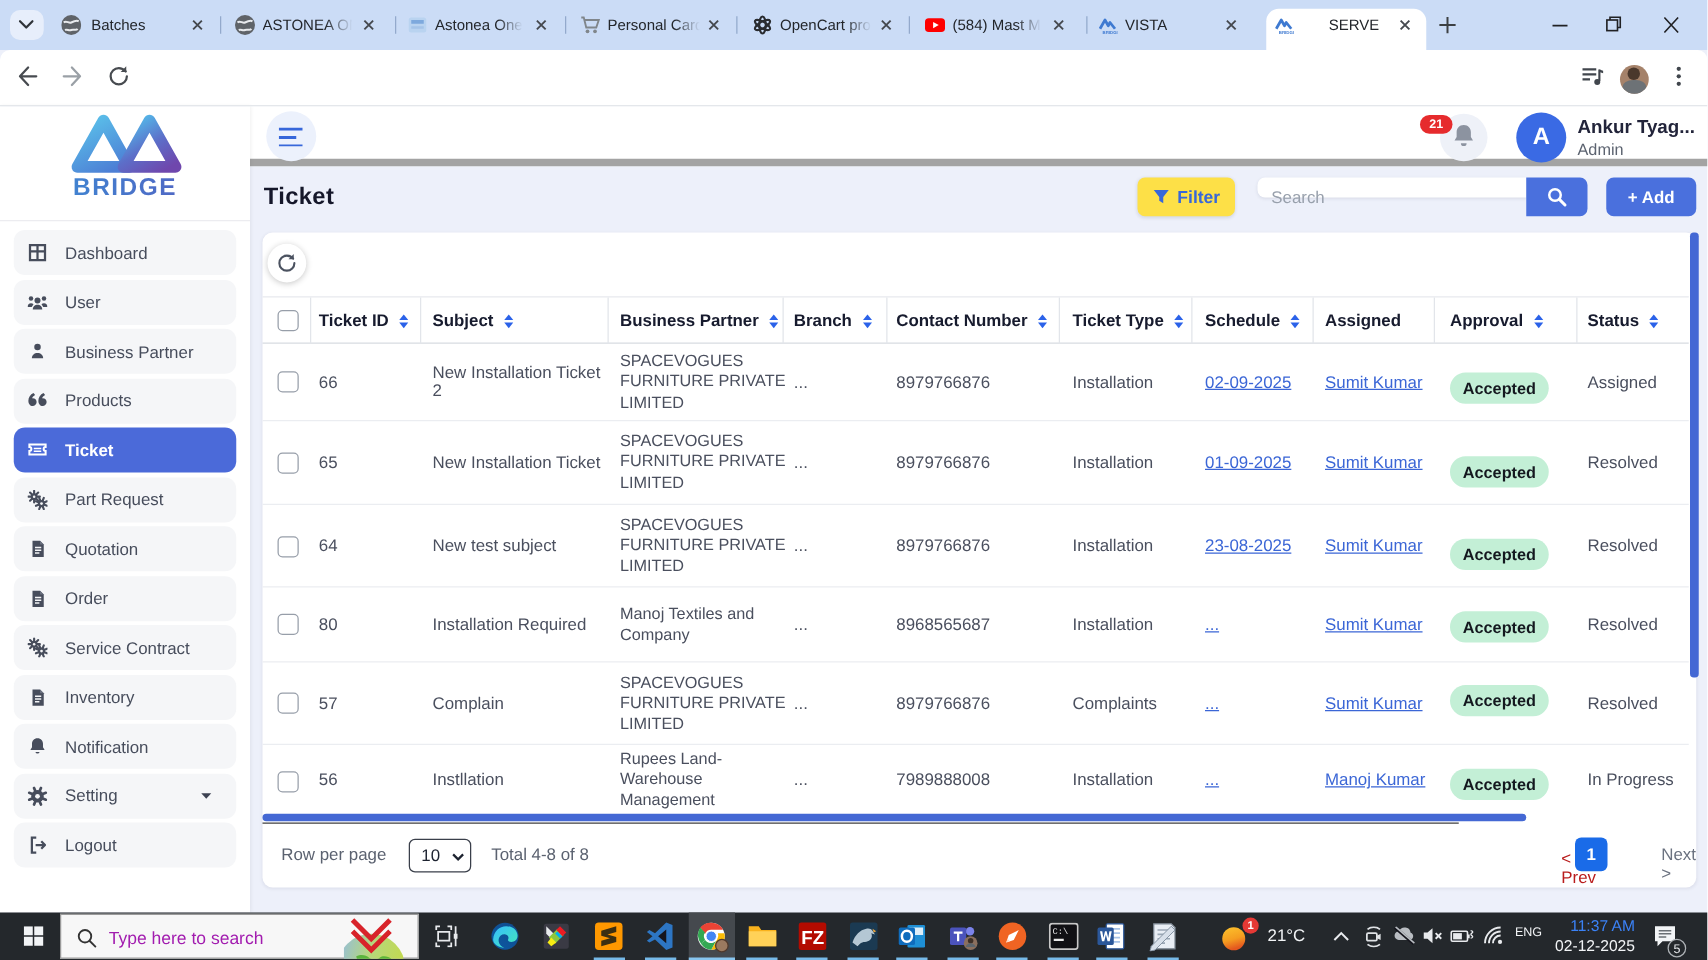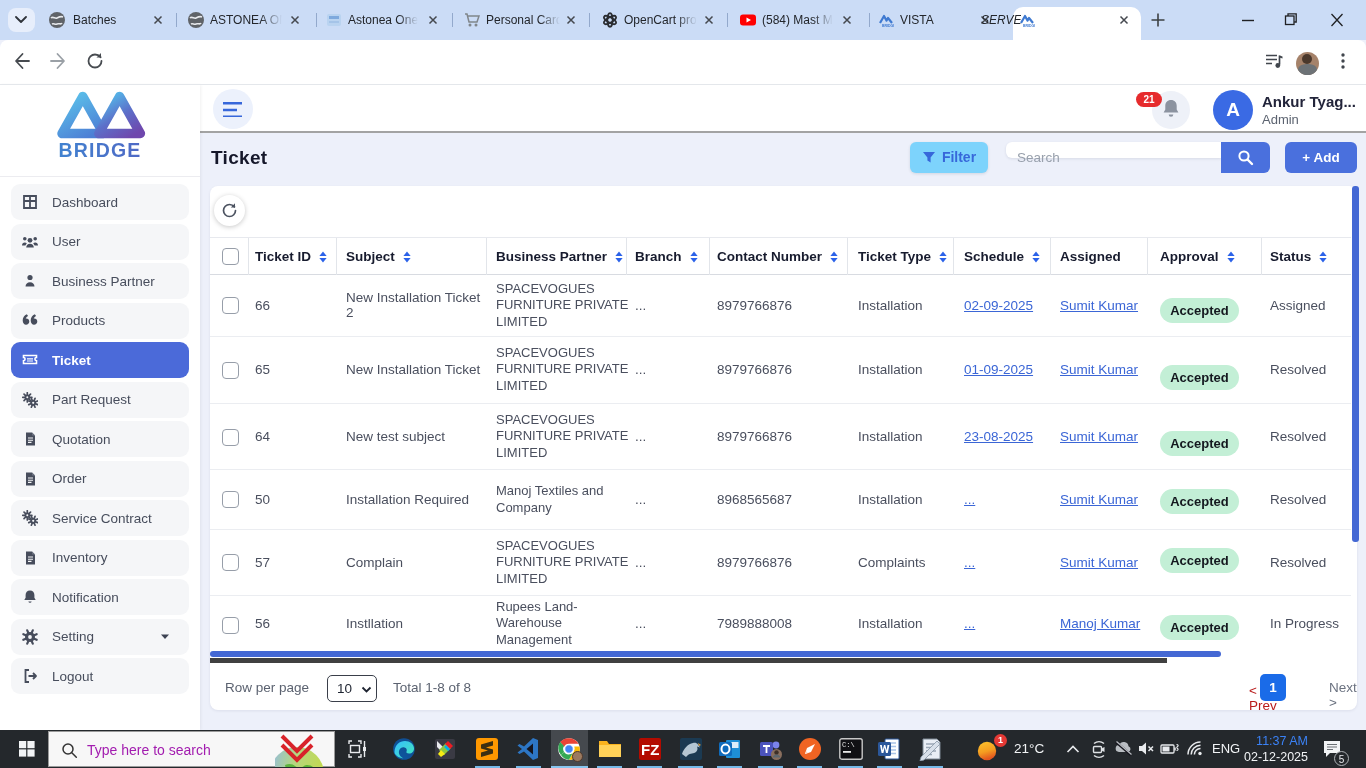--- a/index.html
+++ b/index.html
@@ -164,7 +164,7 @@
     <div class="tabsep" style="left:869px;"></div>
 
     <div class="activetab"></div>
-    <div class="tab" style="left:981px;width:60px;z-index:2;font-style:italic;">
+    <div class="tab" style="left:1063px;width:60px;z-index:2;">
         <span class="title">SERVE</span>
       </div>
     <svg class="tabx" style="left:1116px;z-index:2;" width="16" height="16">

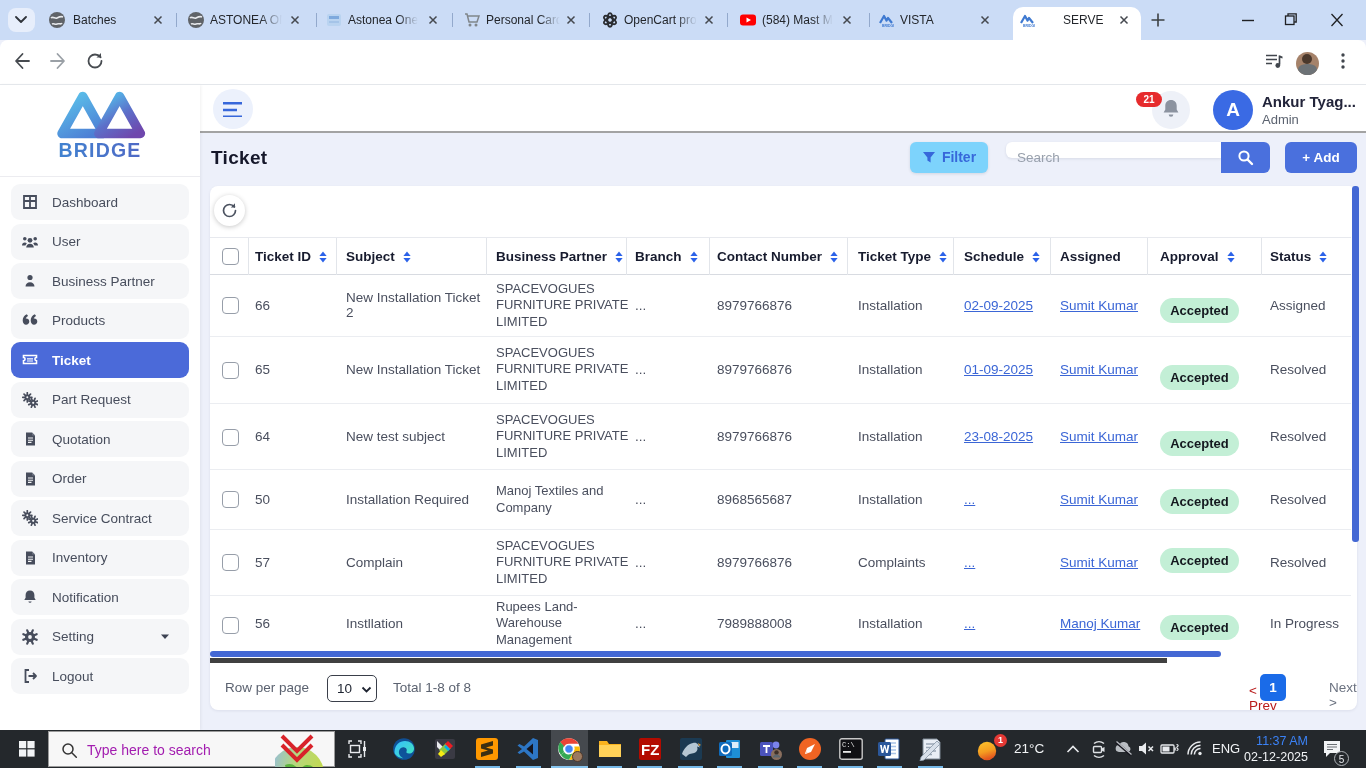--- a/index.html
+++ b/index.html
@@ -32,7 +32,7 @@
 .mitem.active .mlabel { color:#ffffff; font-weight:bold; }
 
 
-#appheader { position:absolute; left:200px; top:85px; width:1166px; height:48px; background:#ffffff; border-bottom:2px solid #a3a3a3; }
+#appheader { position:absolute; left:200px; top:85px; width:1166px; height:48px; background:#ffffff; border-bottom:6px solid #a3a3a3; }
 
 
 #titlerow { position:absolute; left:200px; top:133px; width:1166px; height:53px; }

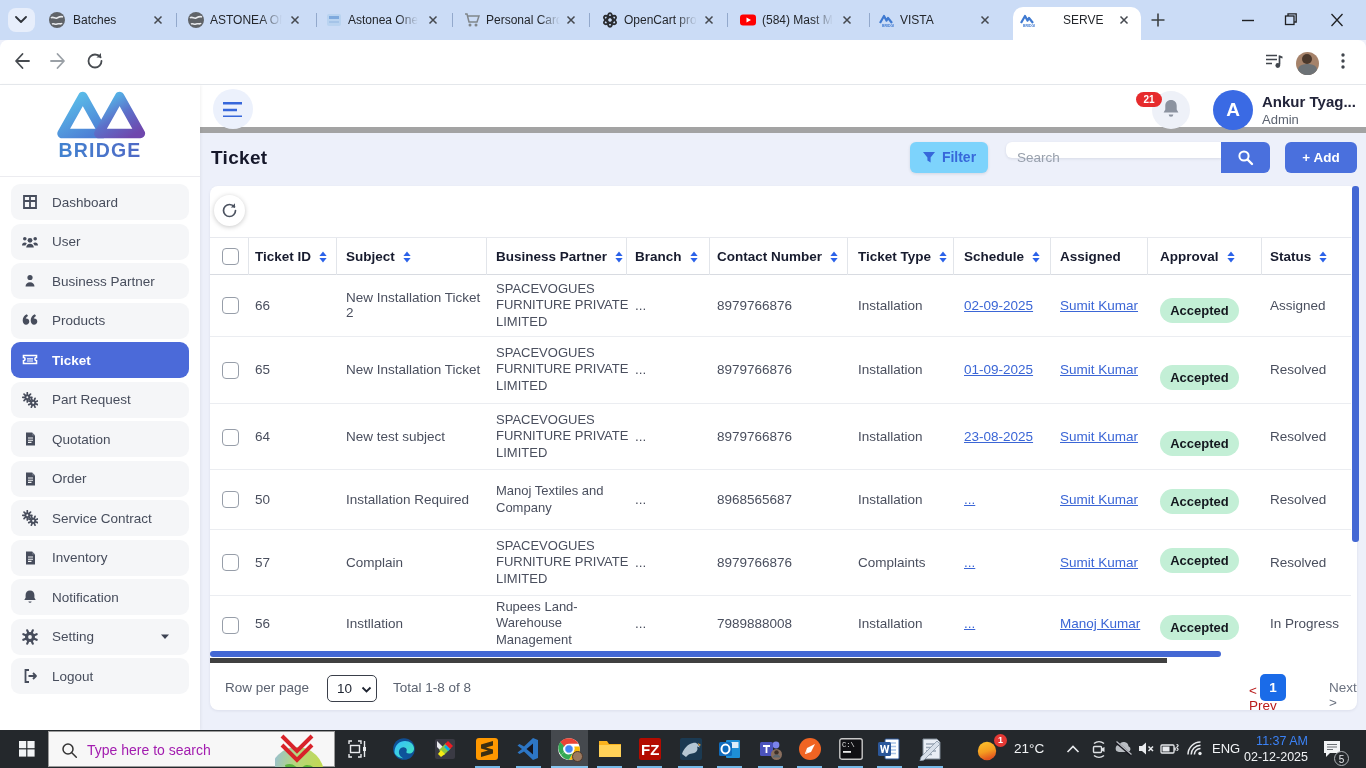--- a/index.html
+++ b/index.html
@@ -252,7 +252,7 @@
   </div>
   <div id="titlerow">
     <div class="abs" style="left:11px;top:14px;font-size:19px;font-weight:bold;color:#15172a;letter-spacing:0.3px;">Ticket</div>
-    <div class="btn" style="left:710px;width:78px;background:#7dd3fc;color:#3767da;box-shadow:0 1px 3px rgba(20,30,60,0.12);">
+    <div class="btn" style="left:710px;width:78px;background:#fde047;color:#3767da;box-shadow:0 1px 3px rgba(20,30,60,0.12);">
       <svg width="14" height="13" style="margin-right:6px;">
           <path d="M1 1h12L8.6 6.5v5L5.4 9.5v-3z" fill="#3767da"></path>
         </svg>Filter

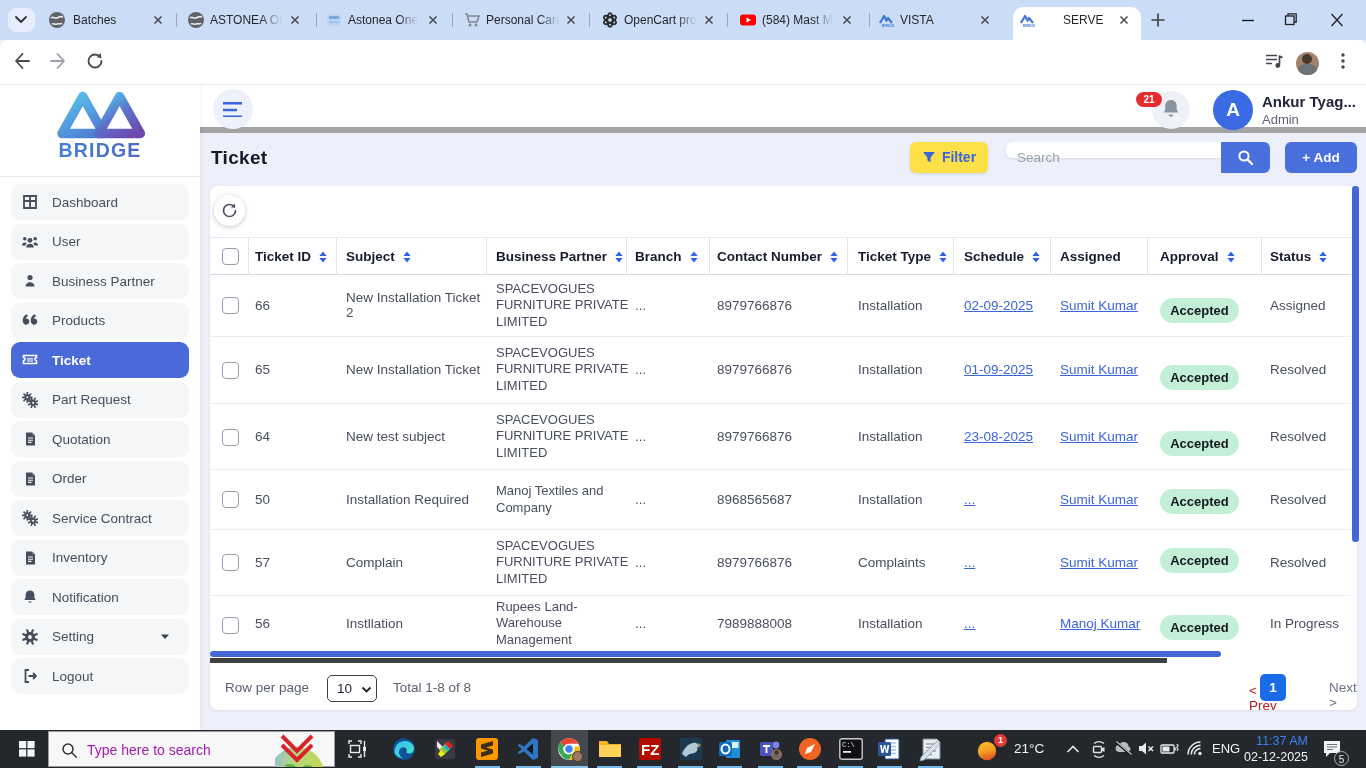--- a/index.html
+++ b/index.html
@@ -367,7 +367,7 @@
     </div>
     <div class="trow" style="top:284px;height:60px;">
       <div class="cbx" style="top:21px;"></div>
-      <div class="td" style="left:45px;top:0;height:100%;">50</div>
+      <div class="td" style="left:45px;top:0;height:100%;">80</div>
       <div class="td" style="left:136px;top:0;height:100%;width:141px;">Installation Required</div>
       <div class="td bp" style="left:286px;top:0;height:100%;width:139px;">Manoj Textiles and Company</div>
       <div class="td" style="left:425px;top:0;height:100%;">...</div>

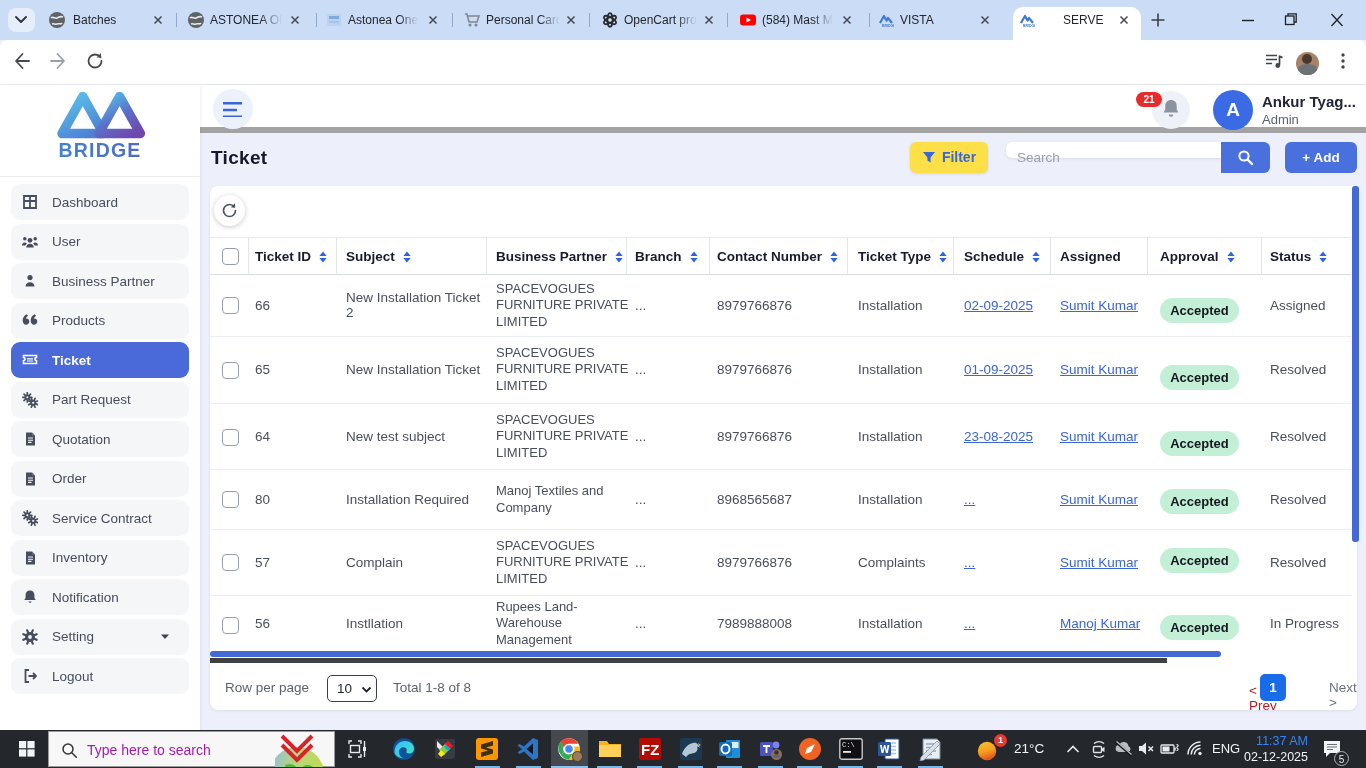--- a/index.html
+++ b/index.html
@@ -59,7 +59,7 @@
 .bp { line-height:16.5px; font-size:13px !important; }
 
 
-#pagerow { position:absolute; left:0; top:472px; width:957px; height:52px; border-top:5px solid #404040; font-size:13.5px; color:#5b6270;padding-left:23px; }
+#pagerow { position:absolute; left:0; top:472px; width:957px; height:52px; border-top:1px solid #404040; font-size:13.5px; color:#5b6270;padding-left:23px; }
 
 
 #taskbar { position:absolute; left:0; top:730px; width:1366px; height:38px; background:#24282c; z-index:10; }

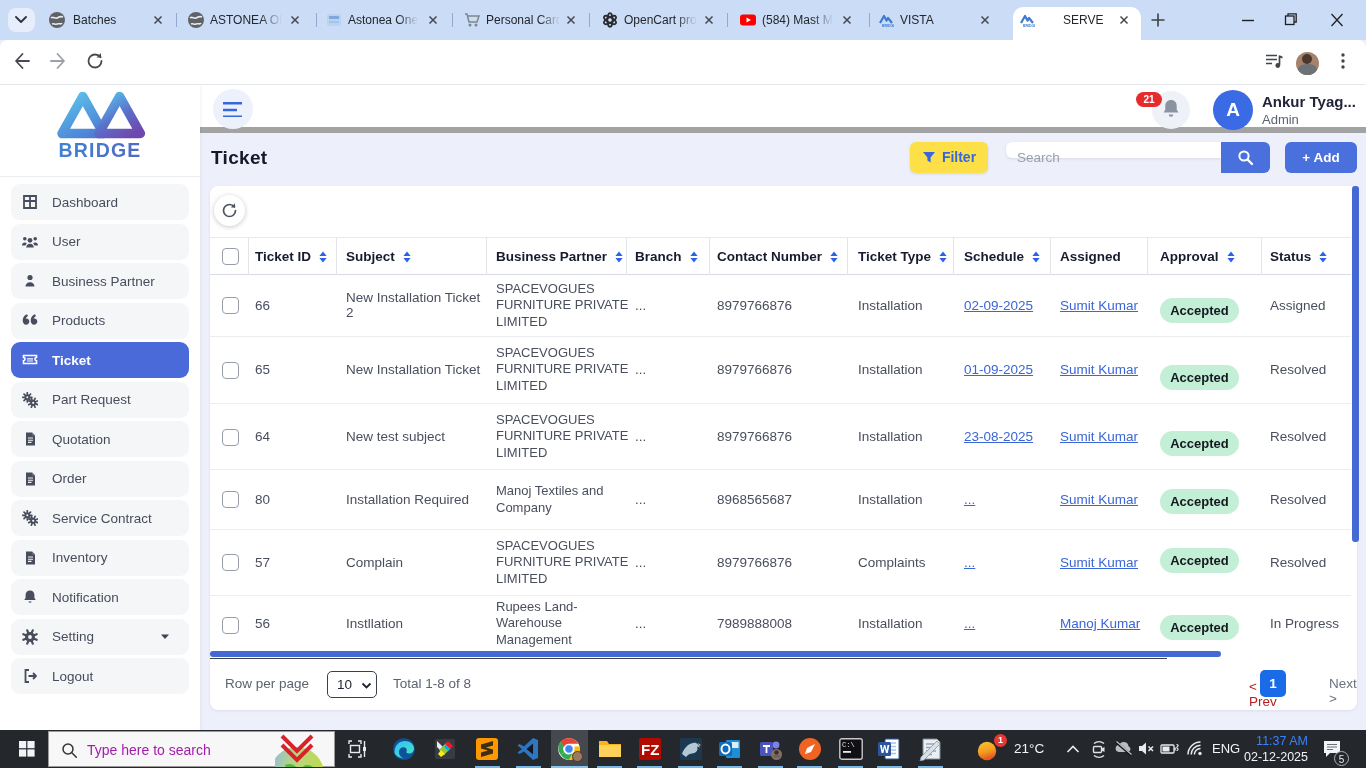--- a/index.html
+++ b/index.html
@@ -412,7 +412,7 @@
             <path d="M1.5 1.5l4 4 4-4" stroke="#1d2330" stroke-width="1.8" fill="none"></path>
           </svg>
       </div>
-      <div class="abs" style="left:183px;top:17px;">Total 1-8 of 8</div>
+      <div class="abs" style="left:183px;top:17px;">Total 4-8 of 8</div>
       <div class="abs" style="left:1005px;top:20px;color:#b91c1c;margin-left:34px;">&lt; Prev</div>
       <div class="abs" style="left:1050px;top:11px;width:26px;height:27px;background:#1a6be8;border-radius:5px;color:#fff;font-weight:bold;text-align:center;line-height:27px;">1</div>
       <div class="abs" style="left:1087px;top:17px;color:#6b7280;margin-left:32px;">Next &gt;</div>

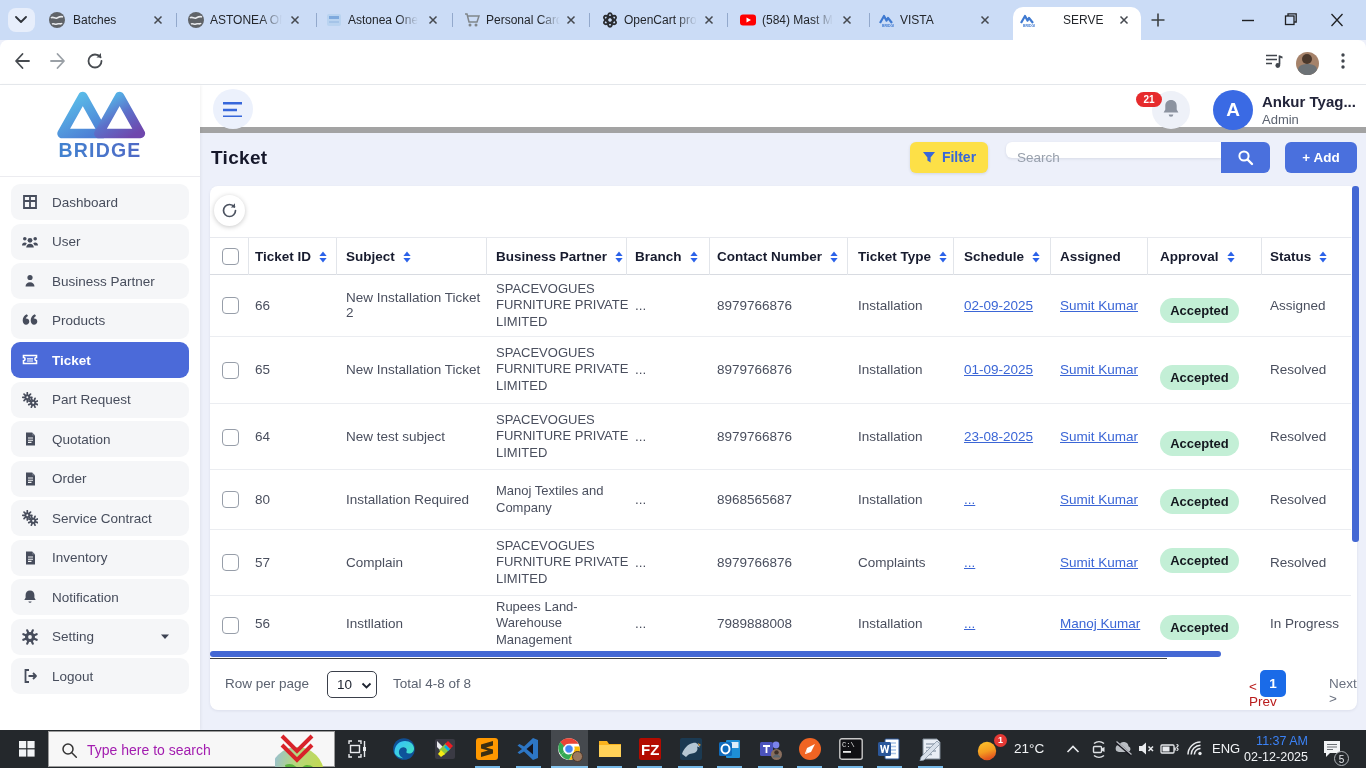--- a/index.html
+++ b/index.html
@@ -756,7 +756,7 @@
         </g>
         <circle cx="14" cy="13.5" r="1.7" fill="#e8eaed"></circle>
       </svg>
-    <div class="abs" style="left:1212px;top:11px;font-size:13px;color:#f2f4f6;">ENG</div>
+    <div class="abs" style="left:1212px;top:11px;font-size:10px;color:#f2f4f6;">ENG</div>
     <div class="abs" style="left:1243px;top:4px;width:65px;text-align:right;font-size:12.5px;color:#3b82f6;">11:37 AM</div>
     <div class="abs" style="left:1233px;top:20px;width:75px;text-align:right;font-size:12.5px;color:#f2f4f6;">02-12-2025</div>
     <svg class="abs" style="left:1322px;top:10px;" width="20" height="18" viewBox="0 0 20 18">

